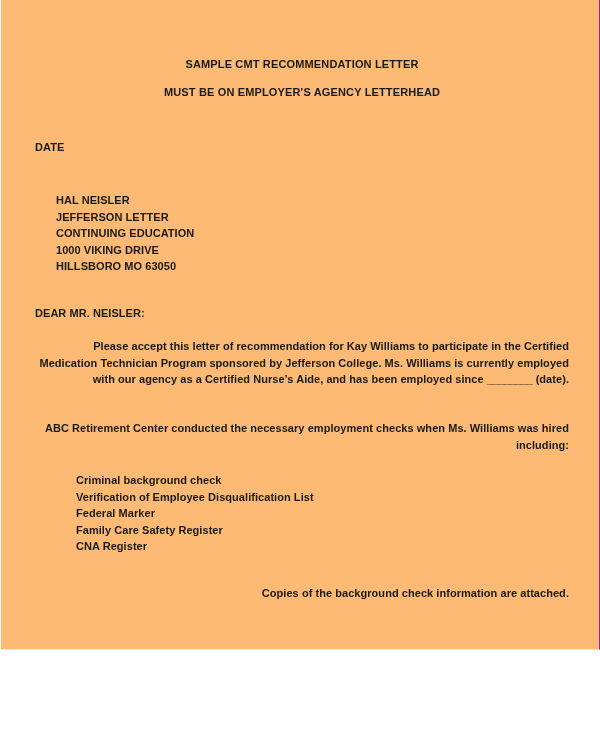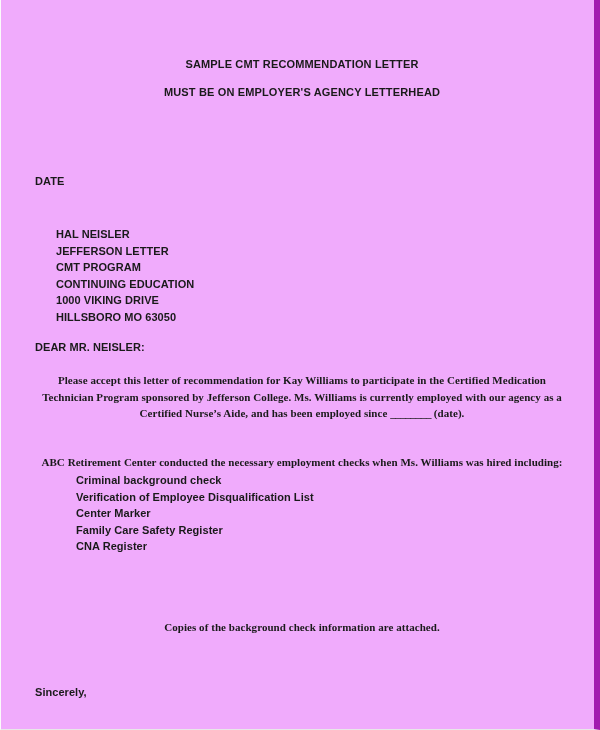--- a/index.html
+++ b/index.html
@@ -16,10 +16,10 @@
   .page {
     position: relative;
     width: 600px;
-    height: 730px;
-    background: #f0abfc;
+    height: 650px;
+    background: #fdba74;
     box-sizing: border-box;
-    border-right: 6px solid #a21caf;
+    border-right: 1px solid #a21caf;
     border-bottom: 1px solid #e8e8e8;
     border-left: 1px solid #fbfbfb;
     overflow: hidden;

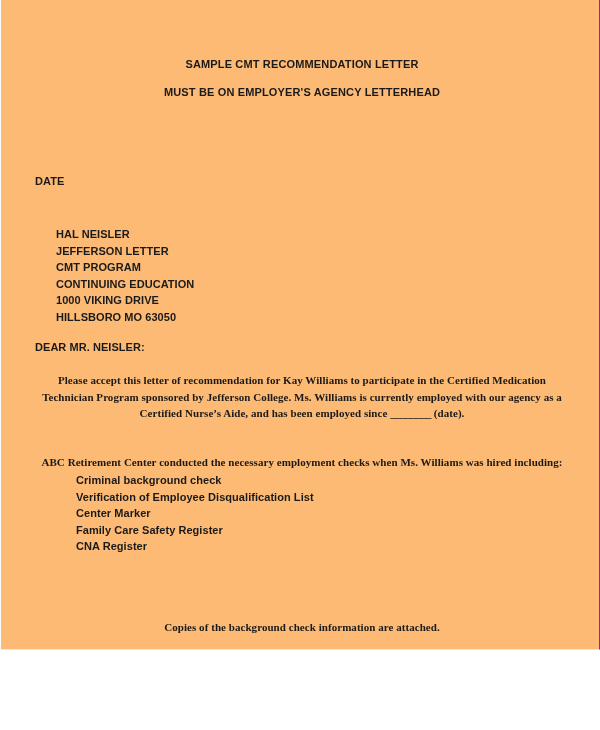--- a/index.html
+++ b/index.html
@@ -32,7 +32,6 @@
     color: #1a1a1a;
     line-height: 16.5px;
     letter-spacing: 0.05px;
-    margin-top: 34px;
     -webkit-font-smoothing: antialiased;
   }
 

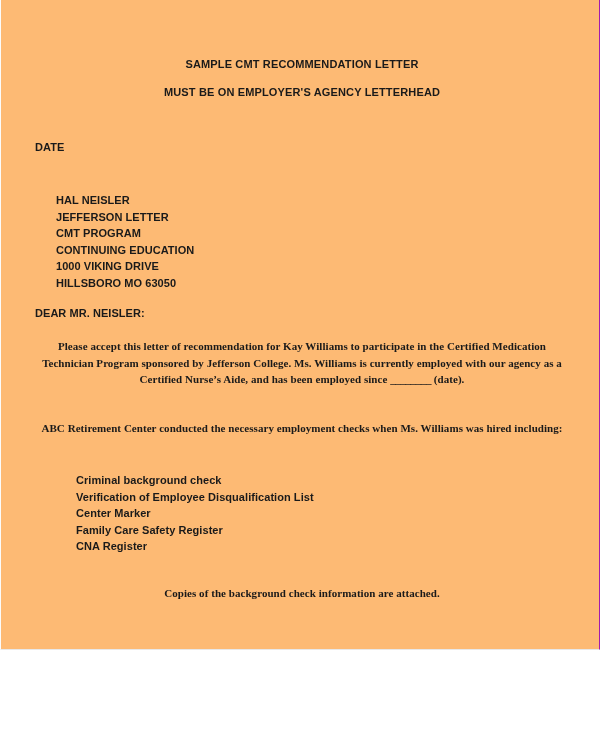--- a/index.html
+++ b/index.html
@@ -127,7 +127,6 @@
   <div class="t address">
     <div>HAL NEISLER</div>
     <div>JEFFERSON LETTER</div>
-    <div>CMT PROGRAM</div>
     <div>CONTINUING EDUCATION</div>
     <div>1000 VIKING DRIVE</div>
     <div>HILLSBORO MO 63050</div>

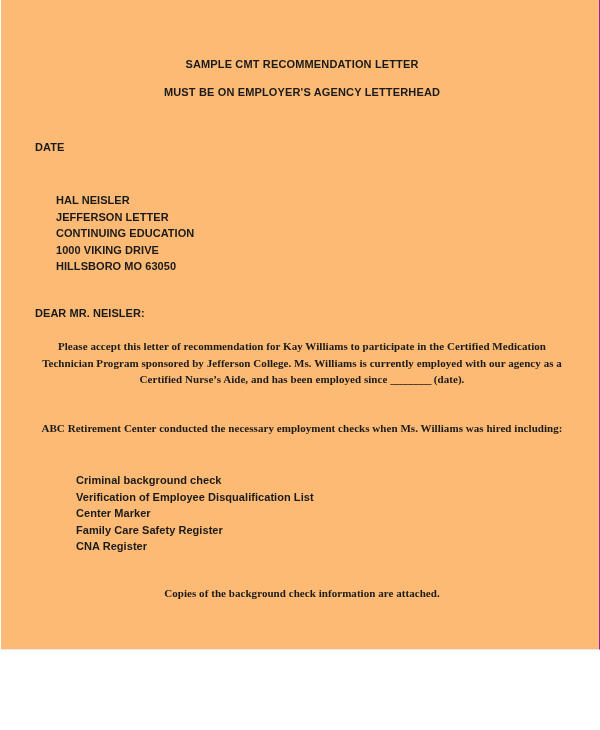--- a/index.html
+++ b/index.html
@@ -79,8 +79,7 @@
     position: absolute;
     left: 34px;
     width: 534px;
-    text-align: center;
-    font-family: Liberation Serif, serif;
+    text-align: right;
   }
   .para-1 { top: 338px; }
   .para-2 { top: 420px; }

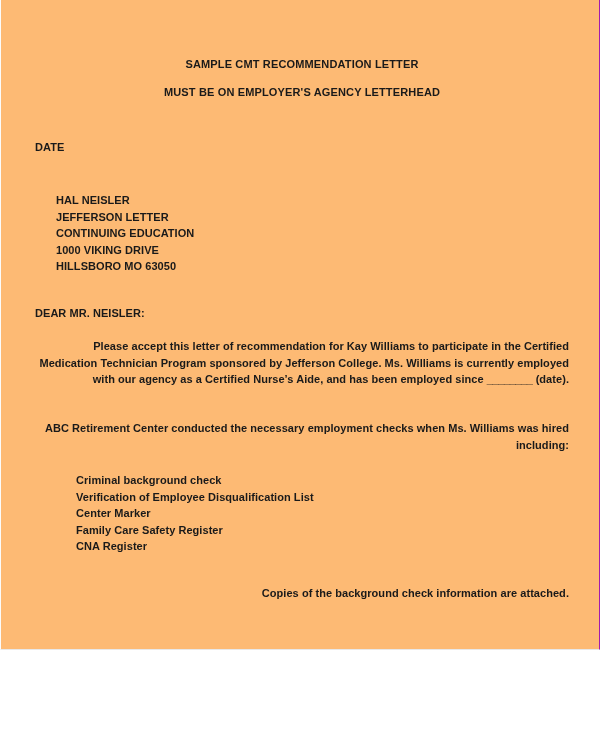--- a/index.html
+++ b/index.html
@@ -140,7 +140,7 @@
   <ul class="t checklist">
     <li>Criminal background check</li>
     <li>Verification of Employee Disqualification List</li>
-    <li>Center Marker</li>
+    <li>Federal Marker</li>
     <li>Family Care Safety Register</li>
     <li>CNA Register</li>
   </ul>

